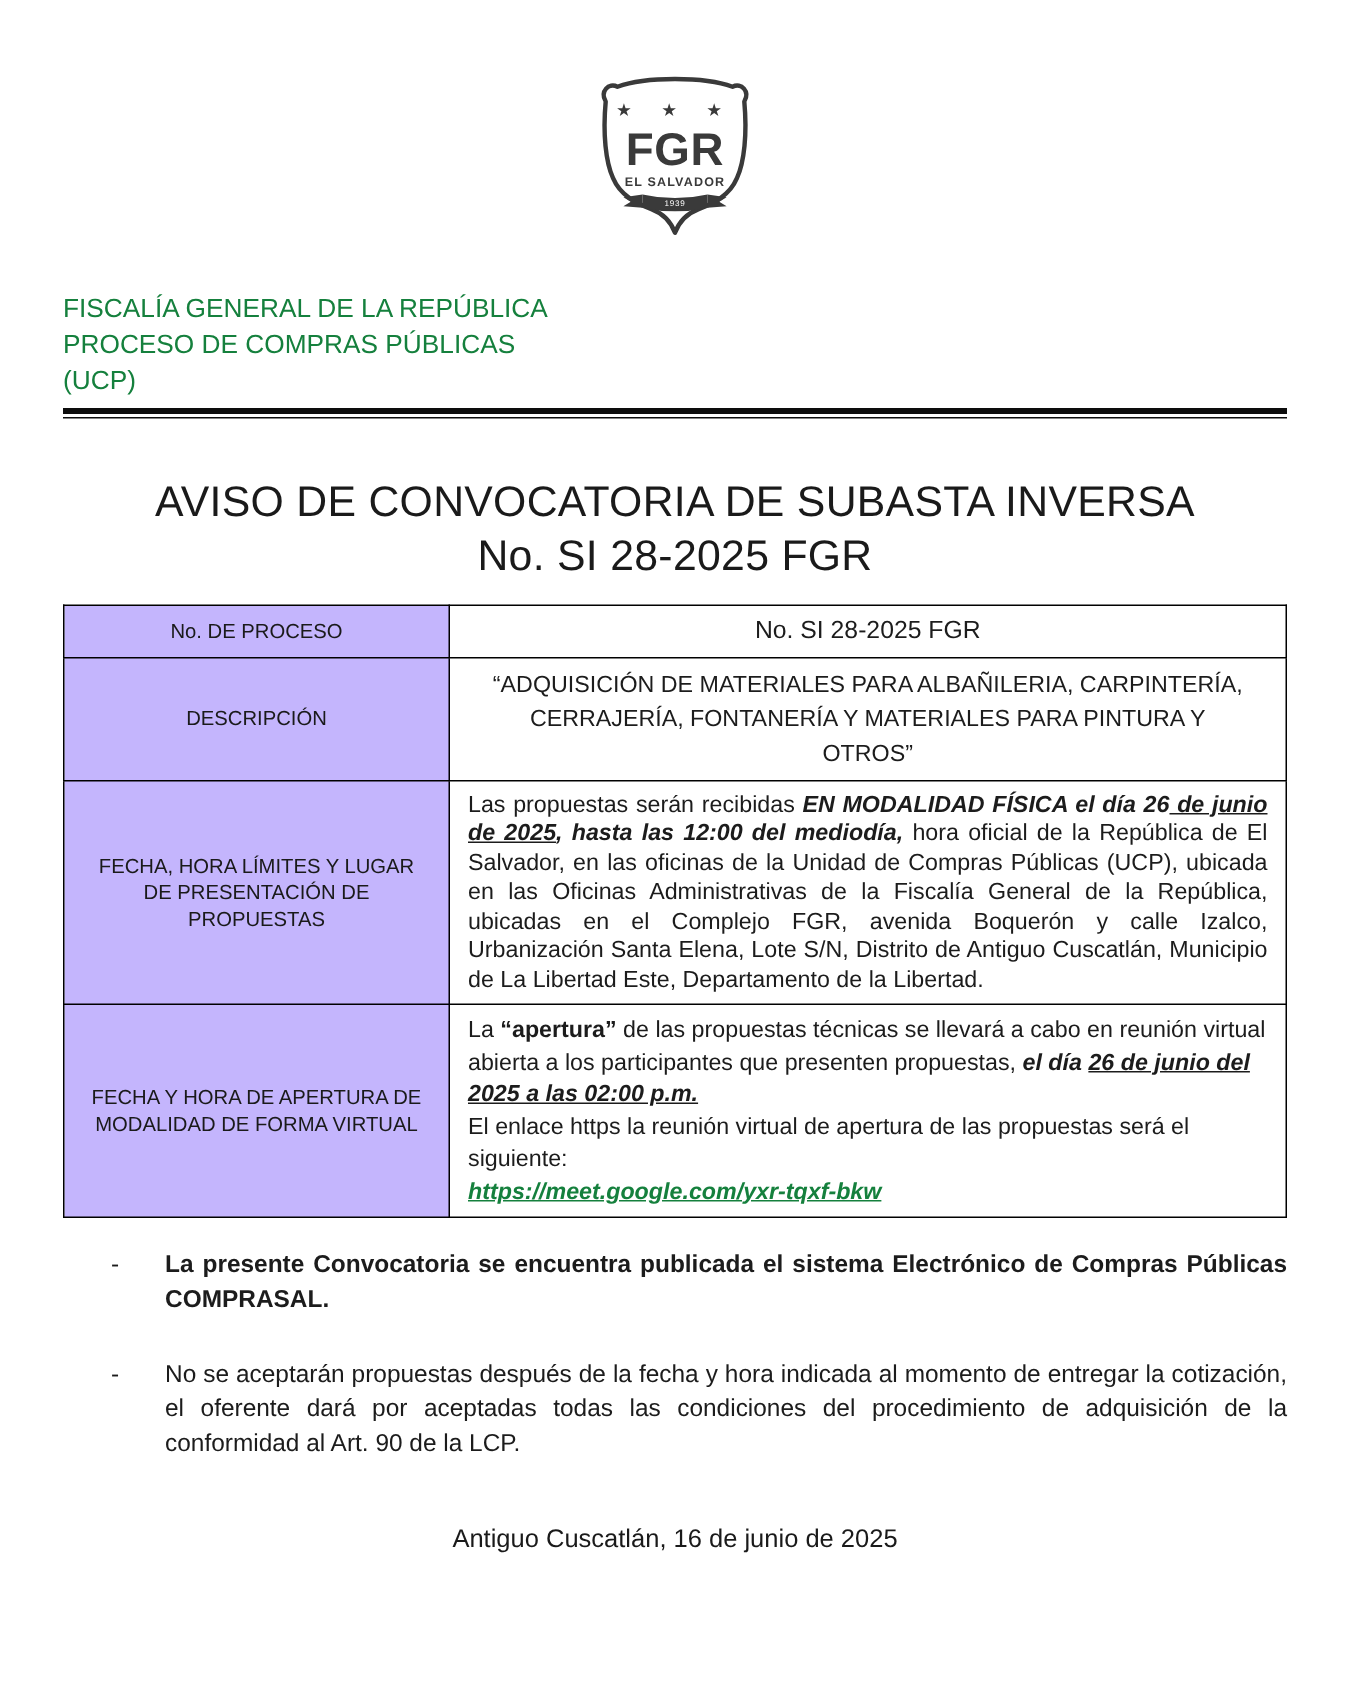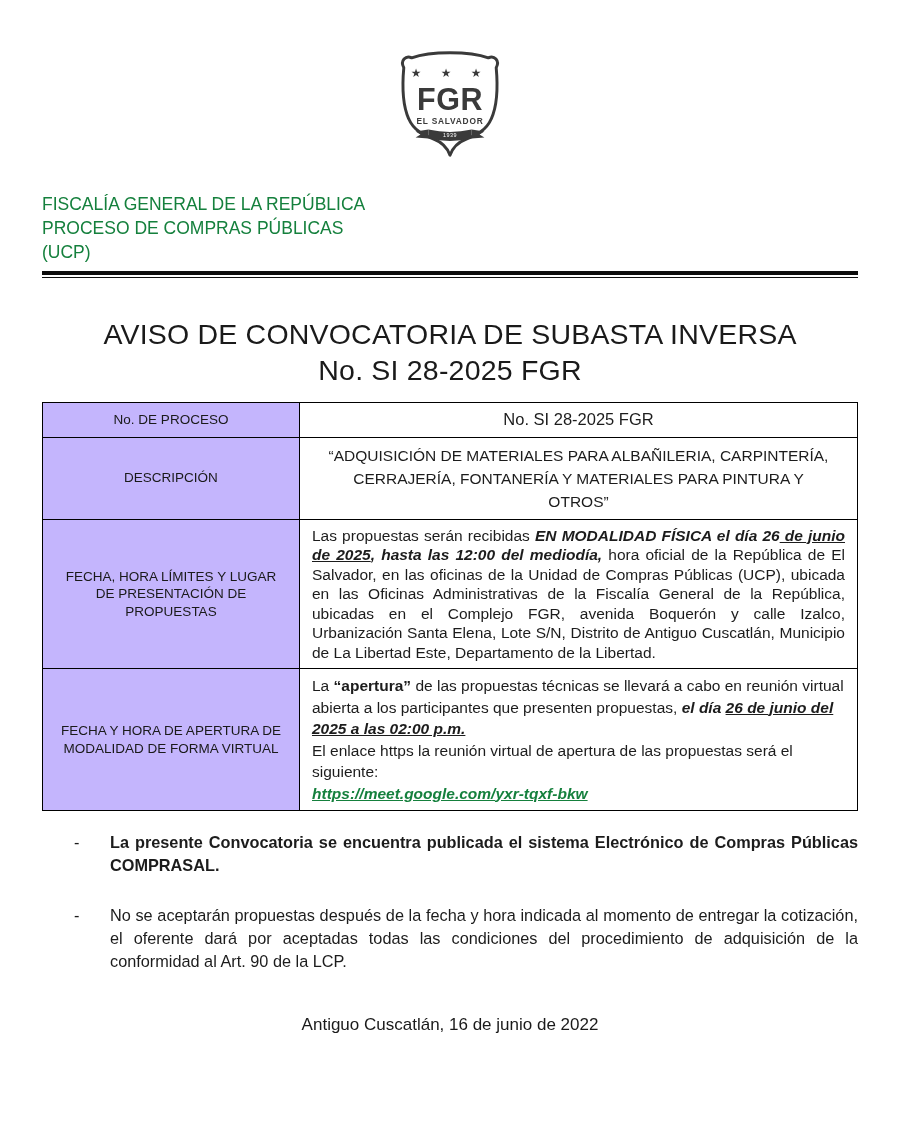--- a/index.html
+++ b/index.html
@@ -231,7 +231,7 @@
     </div>
   </div>
 
-  <div class="footer-date">Antiguo Cuscatlán, 16 de junio de 2022</div>
+  <div class="footer-date">Antiguo Cuscatlán, 16 de junio de 2025</div>
 
 </div>
 

